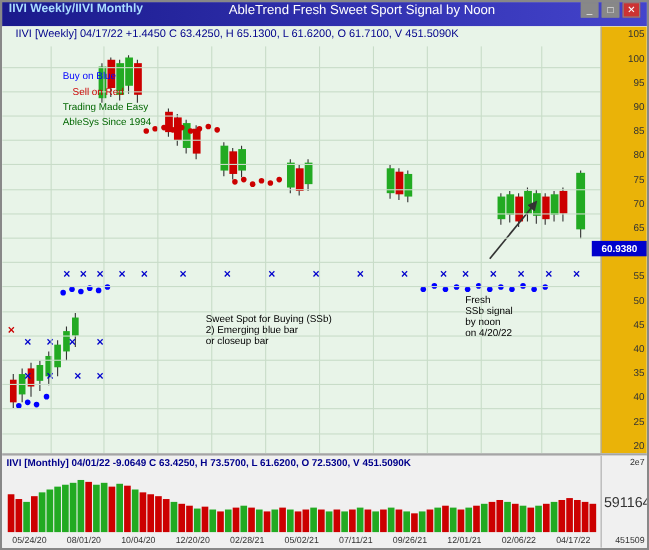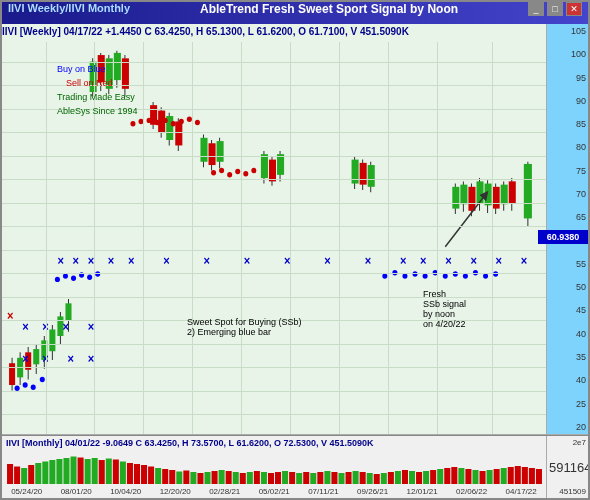--- a/index.html
+++ b/index.html
@@ -34,7 +34,7 @@
     }
     .title-bar-center {
       font-size: 12px;
-      font-weight: bold;
+      font-weight: normal;
       color: white;
     }
     .title-bar-controls {

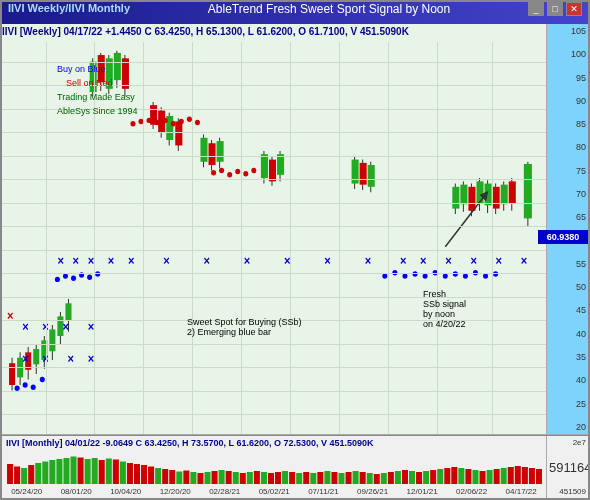--- a/index.html
+++ b/index.html
@@ -75,9 +75,9 @@
     .chart-header {
       position: absolute;
       top: 2px;
-      left: 0;
+      left: 12px;
       font-size: 10px;
-      font-weight: bold;
+      font-weight: normal;
       color: #00008B;
       z-index: 10;
     }

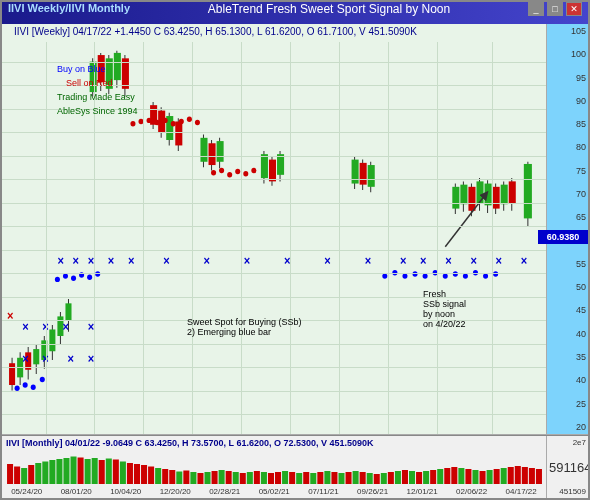--- a/index.html
+++ b/index.html
@@ -89,7 +89,7 @@
       top: 0;
       bottom: 0;
       width: 42px;
-      background: #7dd3fc;
+      background: #eab308;
       border-left: 1px solid #aaa;
       display: flex;
       flex-direction: column;

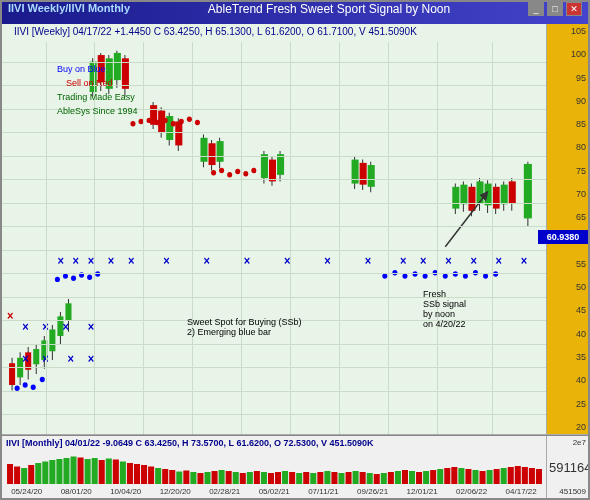--- a/index.html
+++ b/index.html
@@ -473,6 +473,7 @@
         <div class="annotation text-black" style="bottom:97px; left:185px; text-align:left;">
           <div>Sweet Spot for Buying (SSb)</div>
           <div>2) Emerging blue bar</div>
+          <div>or closeup bar</div>
         </div>
 
         

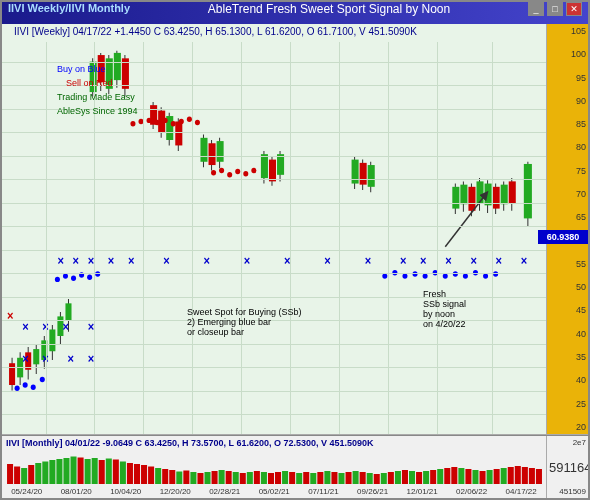--- a/index.html
+++ b/index.html
@@ -152,7 +152,7 @@
 
     
     .monthly-chart {
-      height: 63px;
+      height: 85px;
       position: relative;
       background: #f0f0f0;
       border-top: 1px solid #888;

